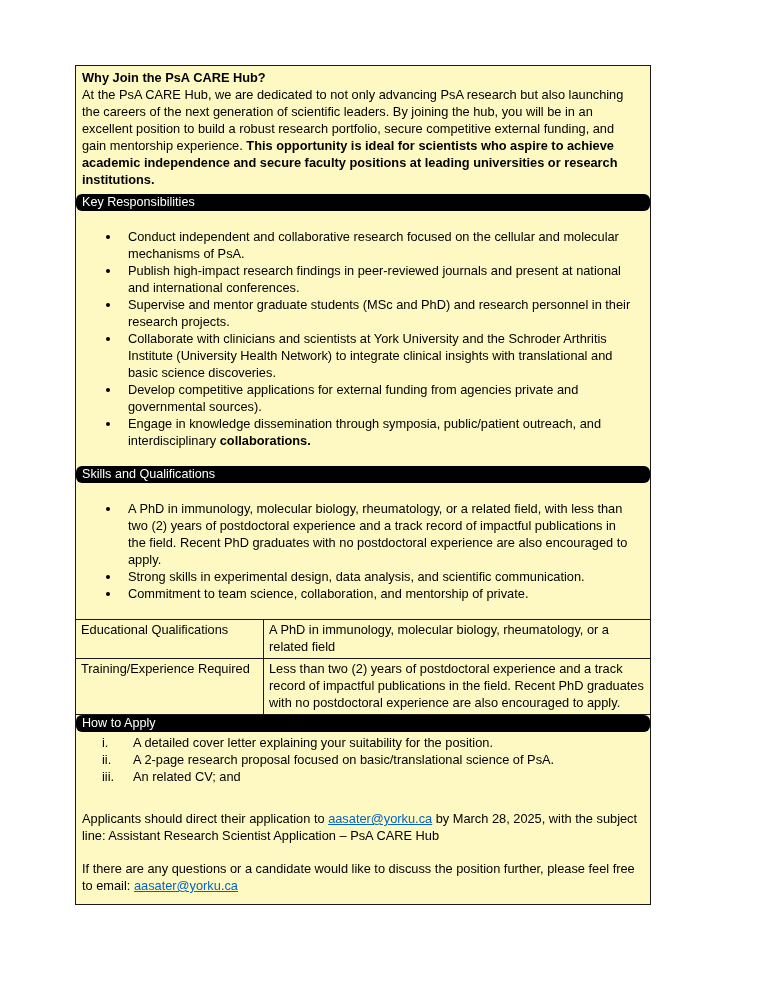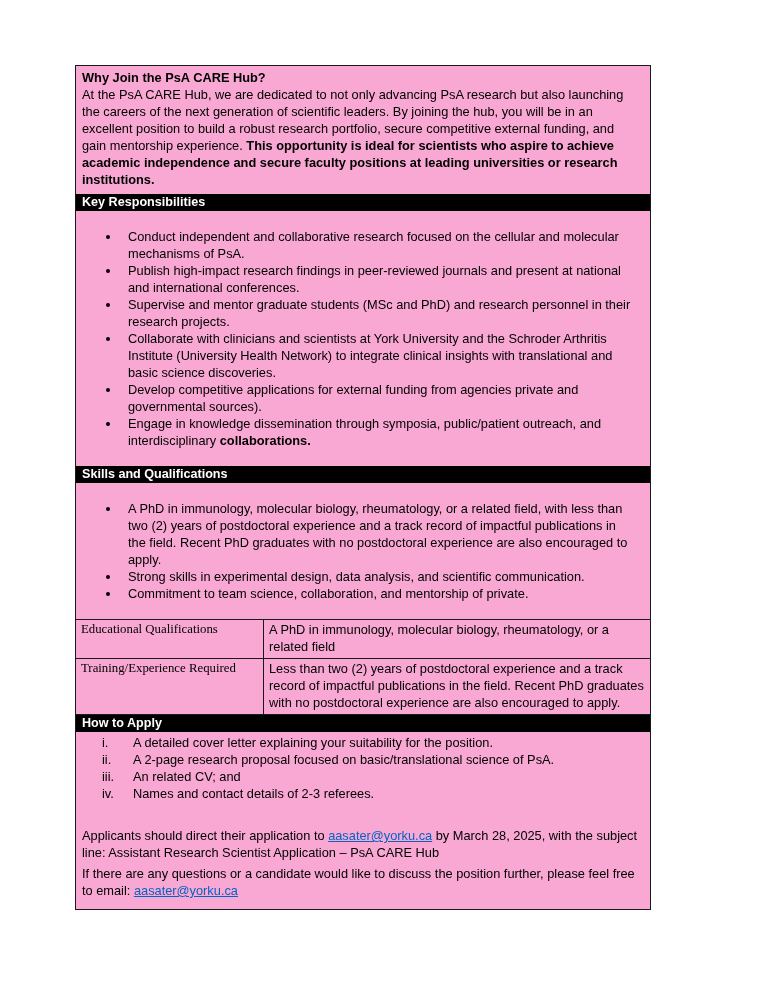--- a/index.html
+++ b/index.html
@@ -15,7 +15,7 @@
     position: absolute; left: 75px; top: 65px; width: 576px;
     border: 1px solid #1a1a1a;
     font-size: 12.8px; line-height: 17px;
-    background: #f9a8d4;
+    background: #fef9c3;
     box-sizing: border-box;
   }
   .intro { padding: 3px 9px 6px 6px; }

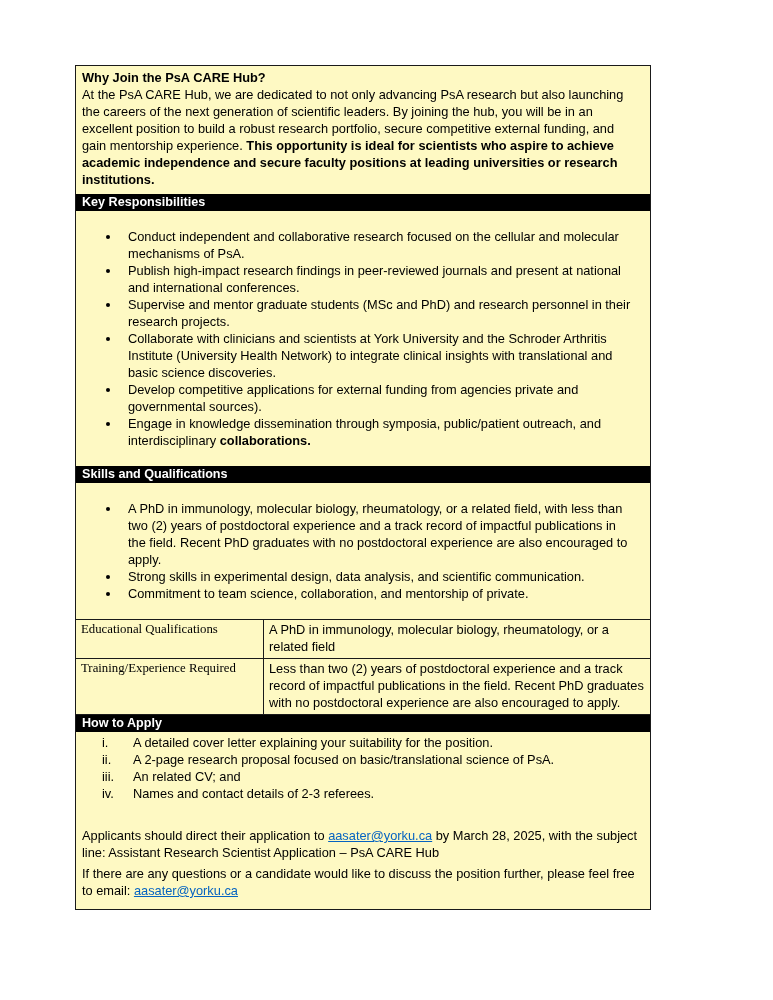--- a/index.html
+++ b/index.html
@@ -24,9 +24,10 @@
   .b { font-weight: 700; }
   .bar {
     background: #000000; color: #ffffff;
-    font-weight: 700; font-size: 12.6px;
+    font-weight: 400; font-size: 12.6px;
     height: 17px; line-height: 17px;
     padding: 0 8px 0 6px;
+    border-radius: 6px;
   }
   ul.bullets {
     margin: 17px 16px 17px 0;

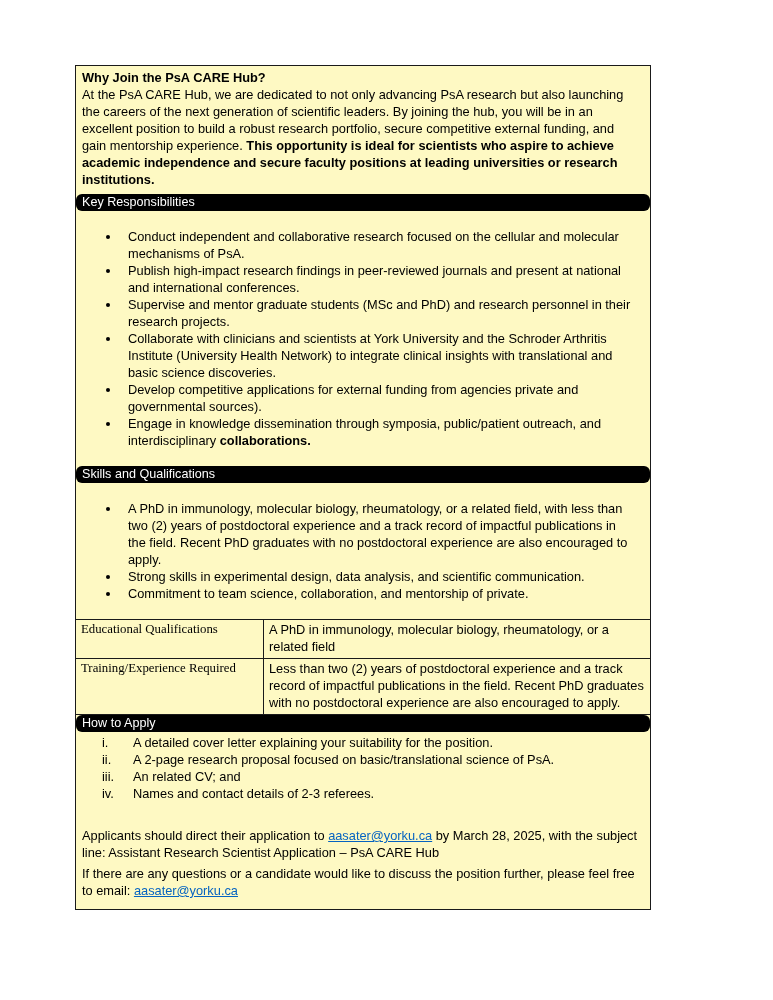--- a/index.html
+++ b/index.html
@@ -41,7 +41,7 @@
     padding: 1px 6px 3px 5px;
     vertical-align: top;
   }
-  table.qual td:first-child { border-left: none; width: 176px; font-family: Liberation Serif, serif; }
+  table.qual td:first-child { border-left: none; width: 176px; }
   table.qual td:last-child { border-right: none; }
   .apply { padding: 2px 9px 10px 6px; }
   ol.roman { list-style: none; margin: 0; padding: 0 0 0 20px; }

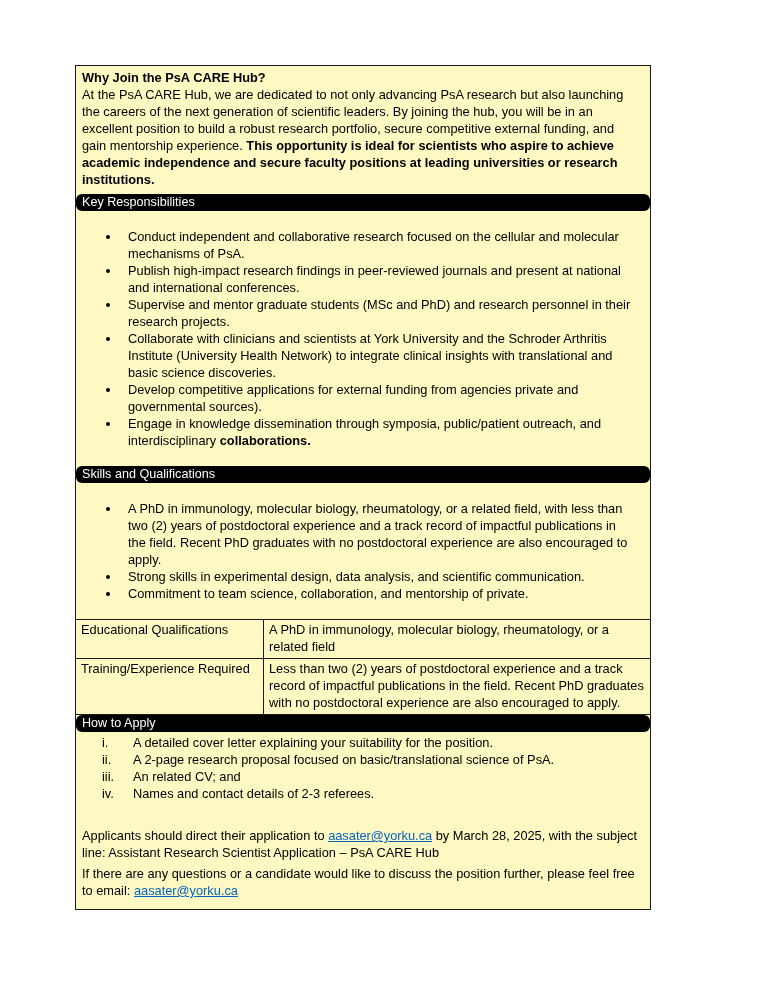--- a/index.html
+++ b/index.html
@@ -112,10 +112,6 @@
             <span class="marker">iii.</span>
             <span class="rtext">An related CV; and</span>
           </li>
-        <li>
-            <span class="marker">iv.</span>
-            <span class="rtext">Names and contact details of 2-3 referees.</span>
-          </li>
       </ol>
 
       <p class="para gap-lg"><span>Applicants should direct their application to </span><a class="link">aasater@yorku.ca</a><span> by March 28, 2025, with the subject line: Assistant Research Scientist Application – PsA CARE Hub</span></p>

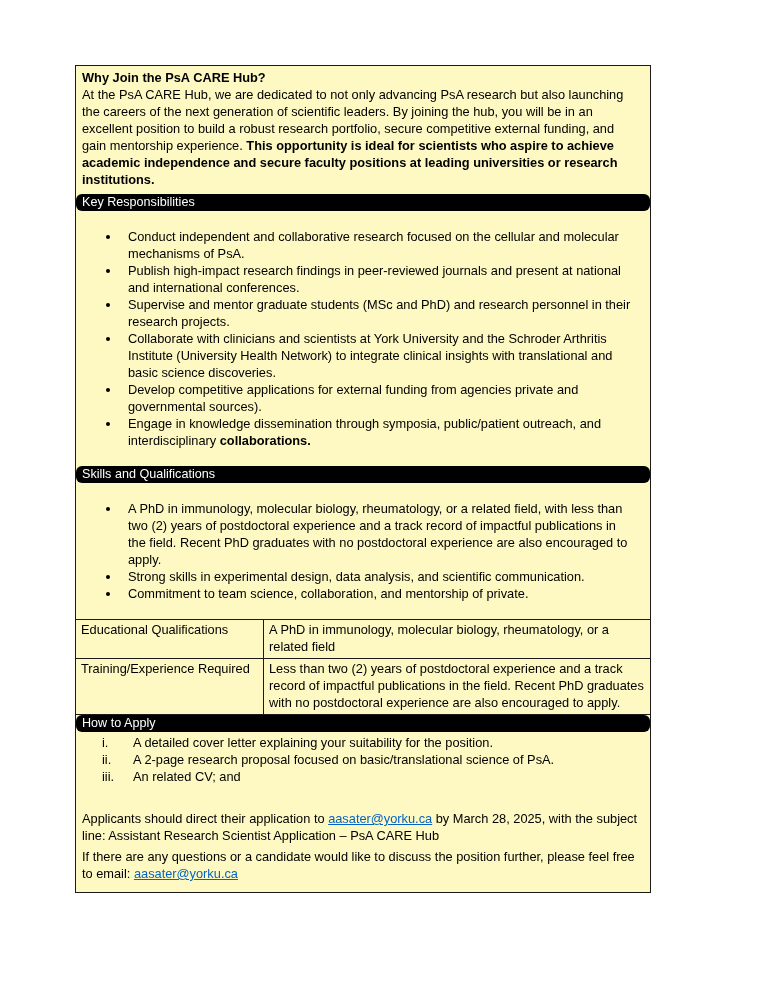--- a/index.html
+++ b/index.html
@@ -49,7 +49,7 @@
   .marker { display: inline-block; width: 21px; text-align: left; flex: none; }
   .rtext { padding-left: 10px; }
   .gap-lg { margin-top: 25px; }
-  .gap { margin-top: 4px; }
+  .gap { margin-top: 16px; }
   .link { color: #0563C1; text-decoration: underline; cursor: pointer; text-align: right; }
 </style>
 </head>

